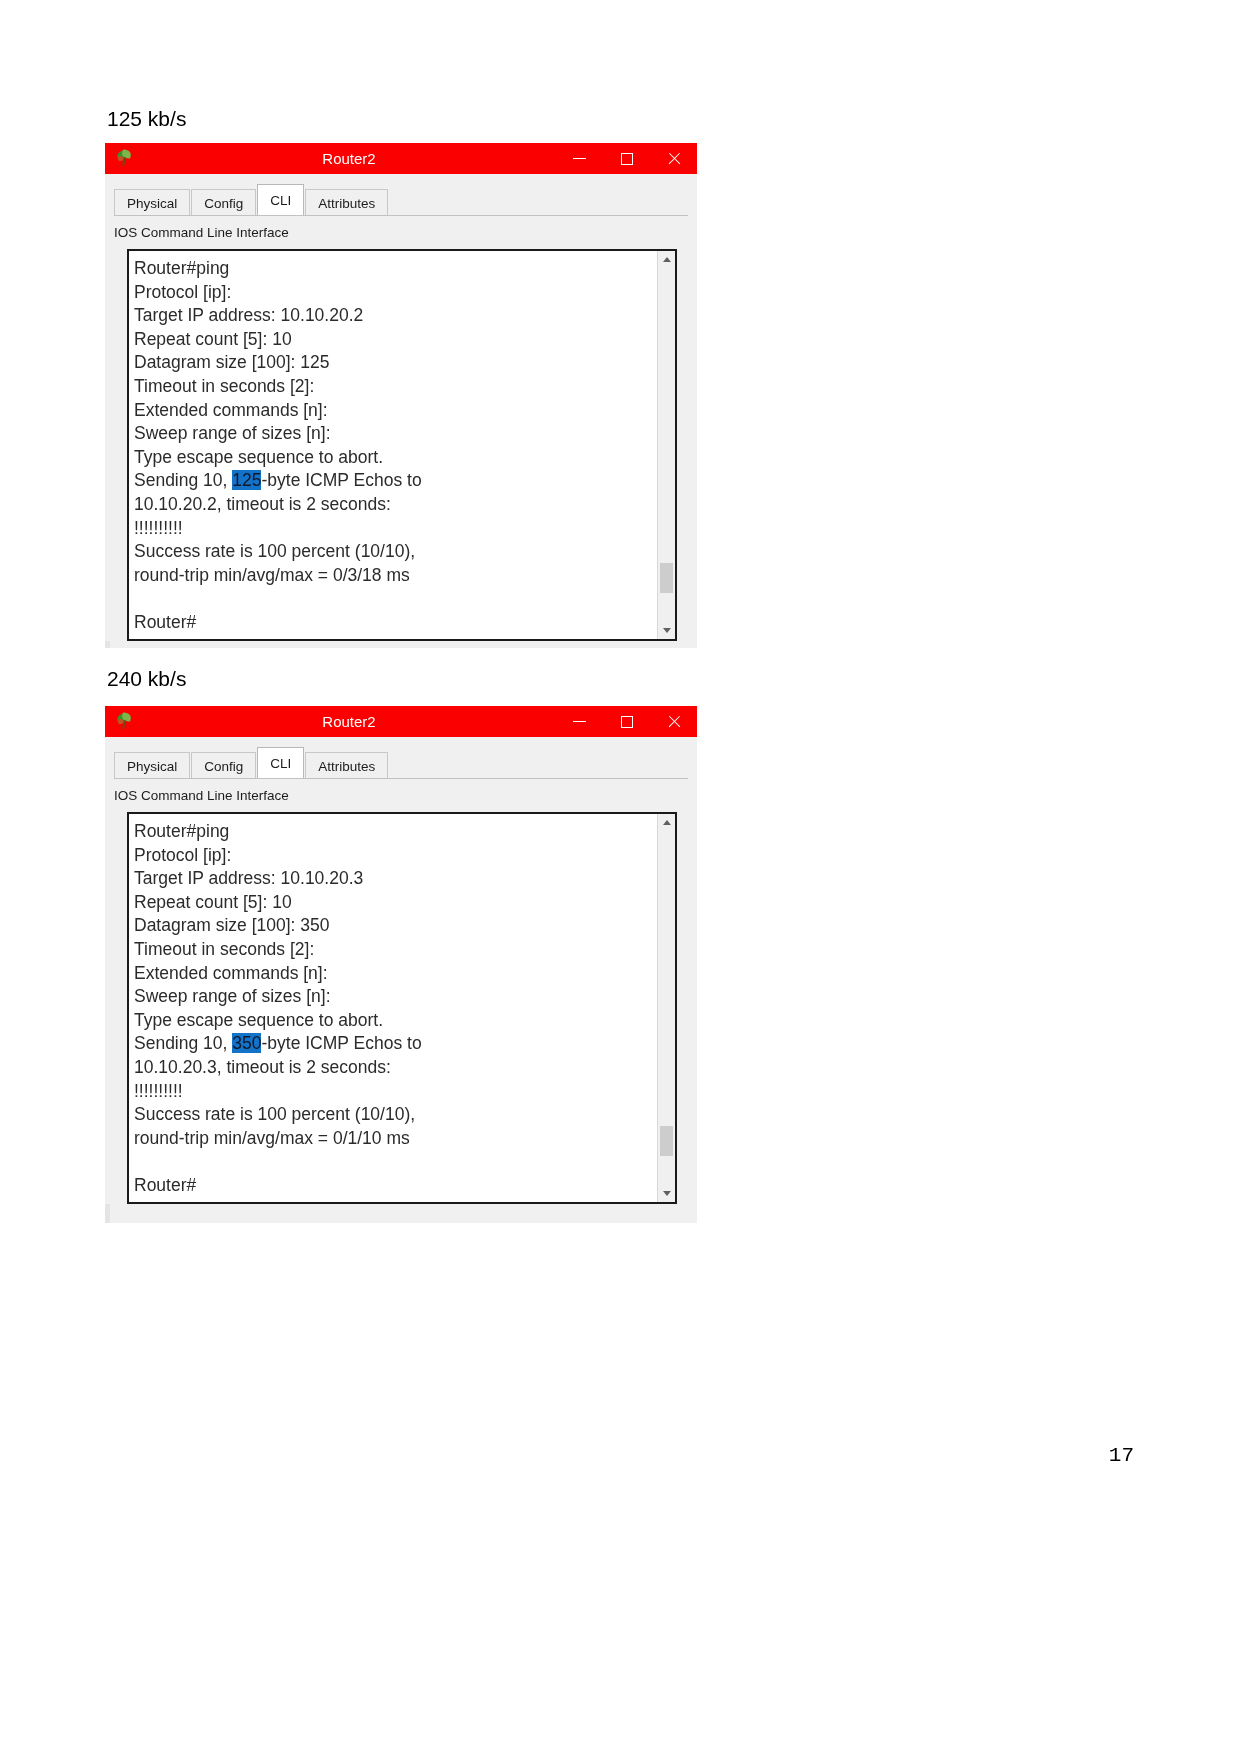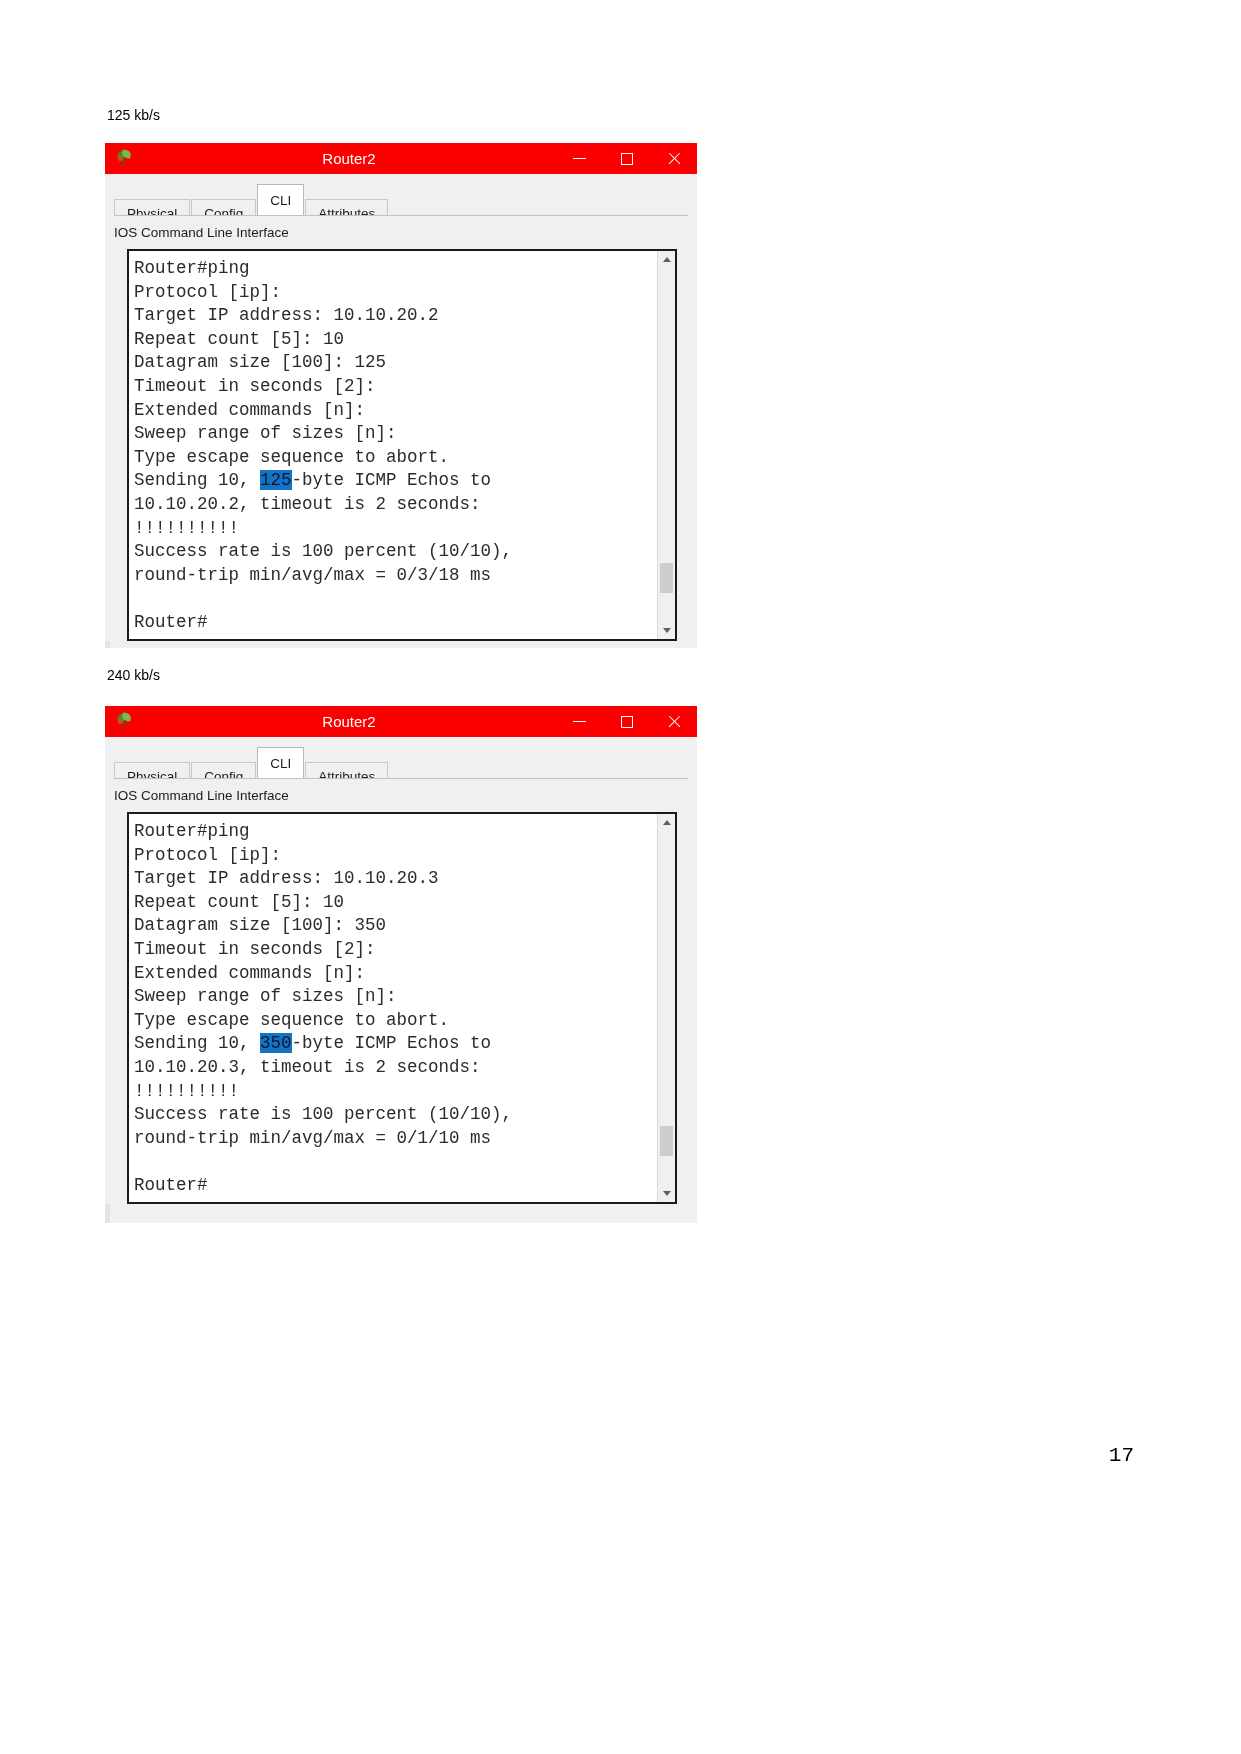--- a/index.html
+++ b/index.html
@@ -27,7 +27,7 @@
   .caption {
     position: absolute;
     left: 107px;
-    font-size: 14px;
+    font-size: 21px;
     color: #000000;
     font-family: "Liberation Sans", sans-serif;
     letter-spacing: 0px;

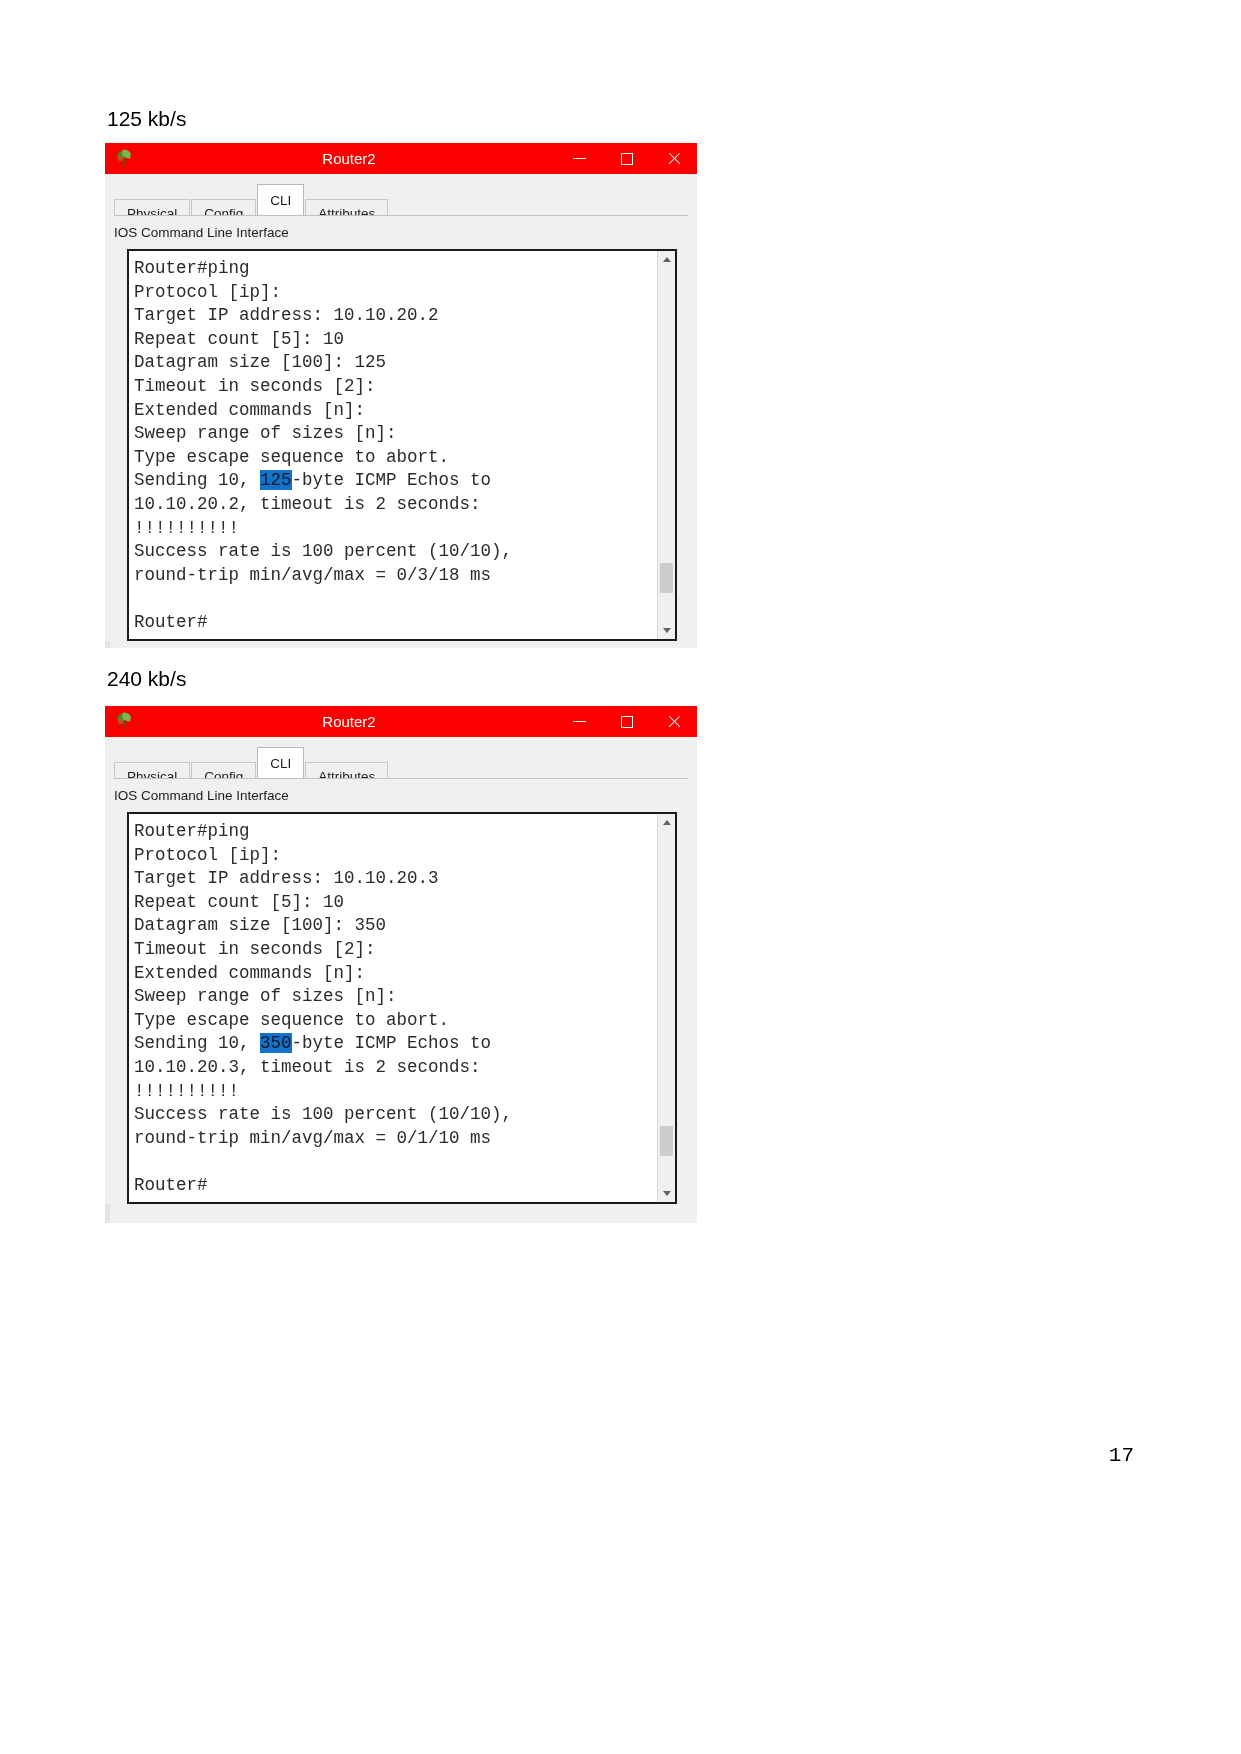--- a/index.html
+++ b/index.html
@@ -183,7 +183,7 @@
     white-space: nowrap;
     line-height: 15px;
     position: relative;
-    top: 12px;
+    top: 2px;
   }
   .tab.active {
     background: #ffffff;

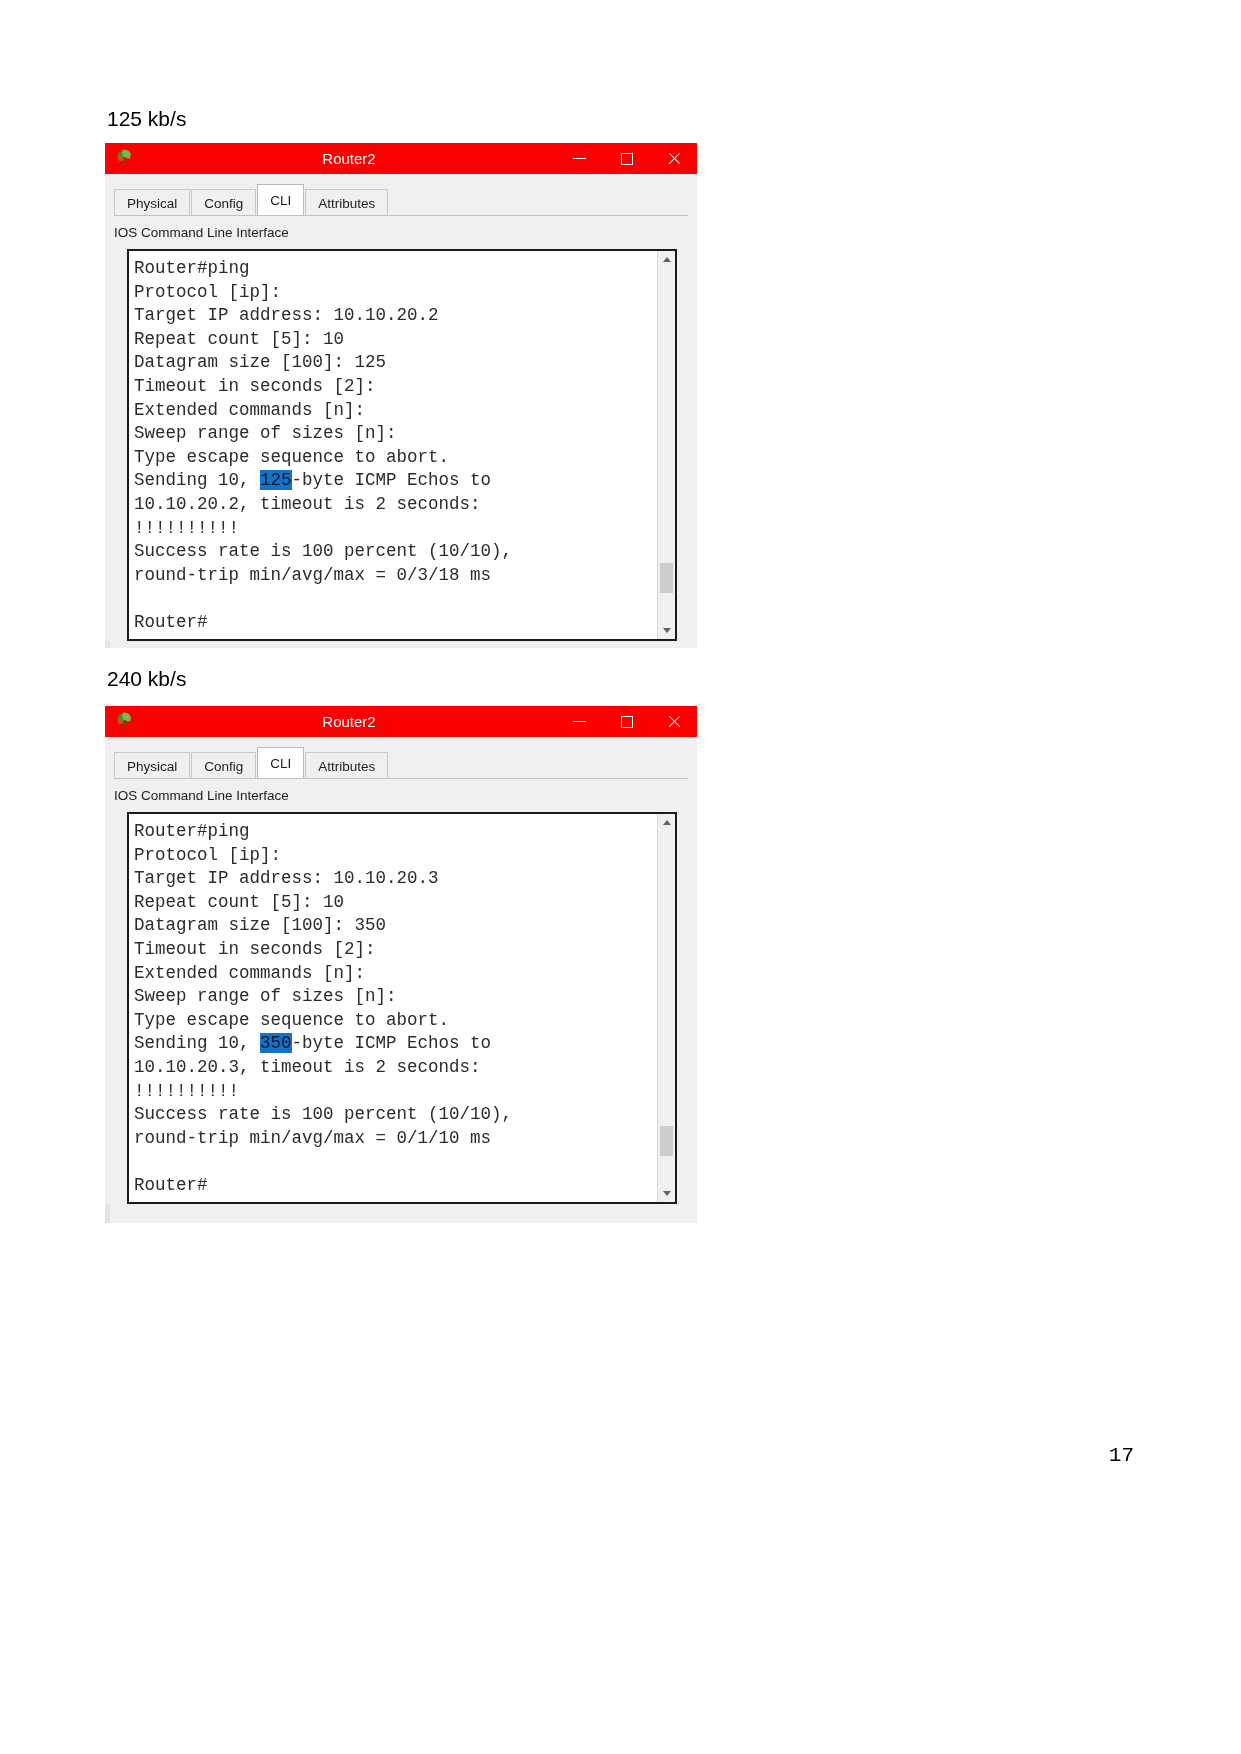--- a/index.html
+++ b/index.html
@@ -222,7 +222,7 @@
   .terminal {
     flex: 1 1 auto;
     padding: 6px 0 4px 5px;
-    font-family: Liberation Mono, monospace;
+    font-family: Liberation Sans, sans-serif;
     font-size: 17.5px;
     line-height: 23.6px;
     color: #2b2b2b;

